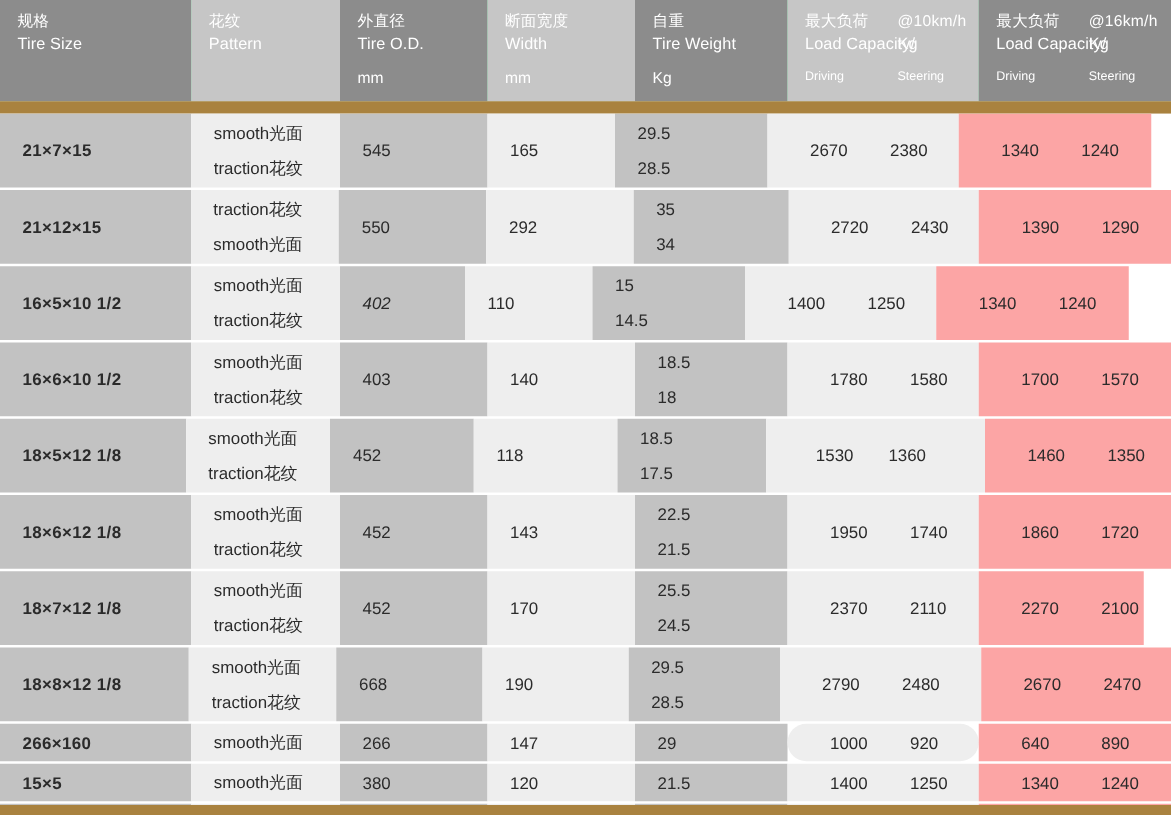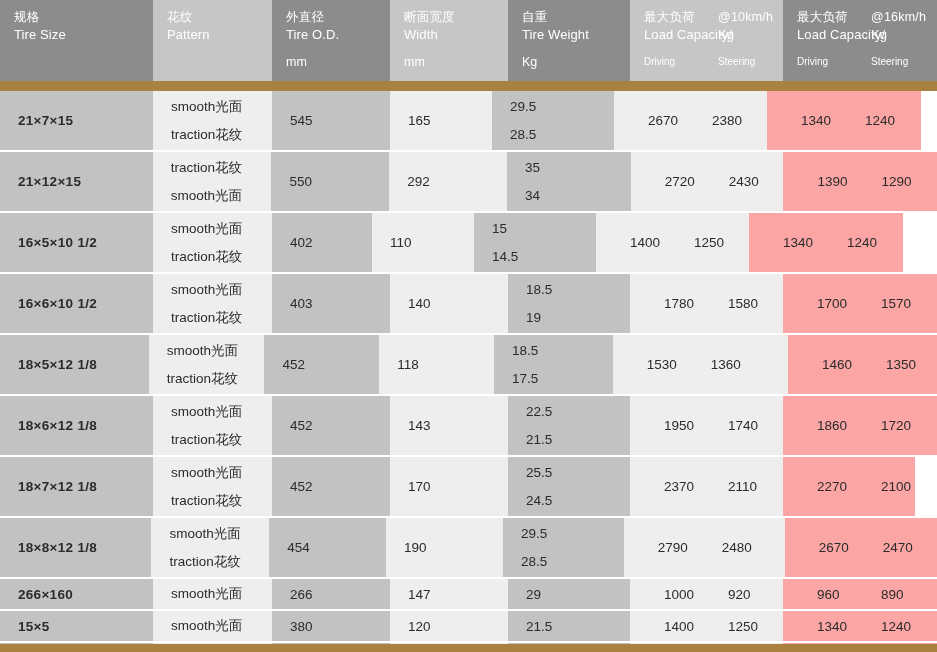--- a/index.html
+++ b/index.html
@@ -322,7 +322,7 @@
             <span>traction花纹</span>
           </div>
         </div>
-        <div class="td c-od cellpad" style="width: 100px;">
+        <div class="td c-od cellpad" style="width: 100px; font-style: italic;">
           <div class="onecenter">402</div>
         </div>
         <div class="td c-width cellpad" style="width: 102px;">

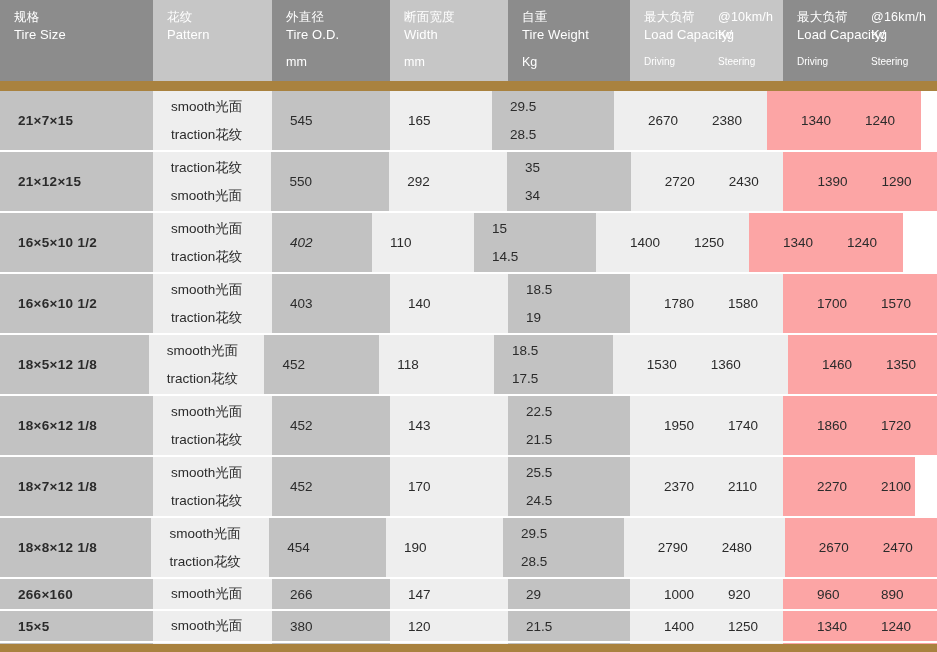--- a/index.html
+++ b/index.html
@@ -367,7 +367,7 @@
         <div class="td c-weight cellpad" style="width: 122px;">
           <div class="stack">
             <span>18.5</span>
-            <span>19</span>
+            <span>18</span>
           </div>
         </div>
         <div class="td c-cap10" style="width: 153px;">

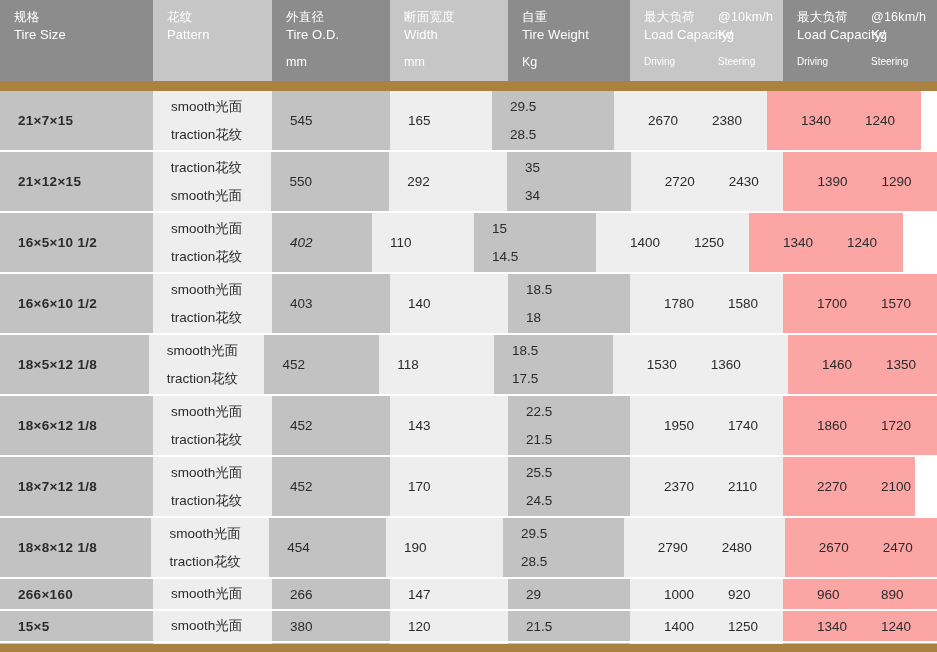--- a/index.html
+++ b/index.html
@@ -406,7 +406,7 @@
             <span>17.5</span>
           </div>
         </div>
-        <div class="td c-cap10" style="width: 181px;">
+        <div class="td c-cap10" style="width: 181px; text-align: center;">
           <div class="pair">
             <span class="p1">1530</span>
             <span class="p2">1360</span>

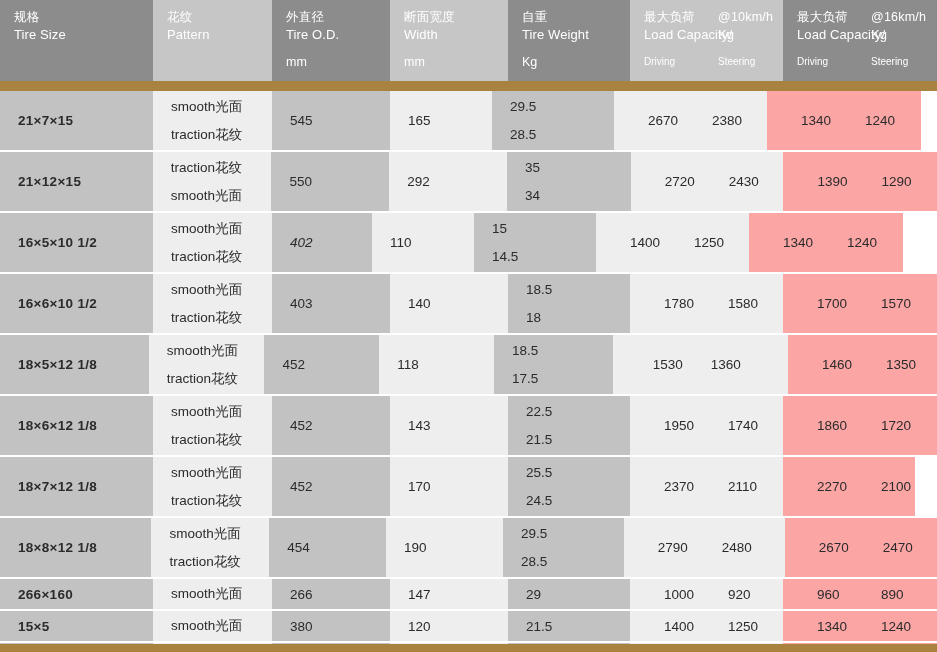--- a/index.html
+++ b/index.html
@@ -503,7 +503,7 @@
           </div>
         </div>
         <div class="td c-od cellpad" style="width: 118px;">
-          <div class="onecenter">454</div>
+          <div class="onecenter">668</div>
         </div>
         <div class="td c-width cellpad" style="width: 118px;">
           <div class="onecenter">190</div>

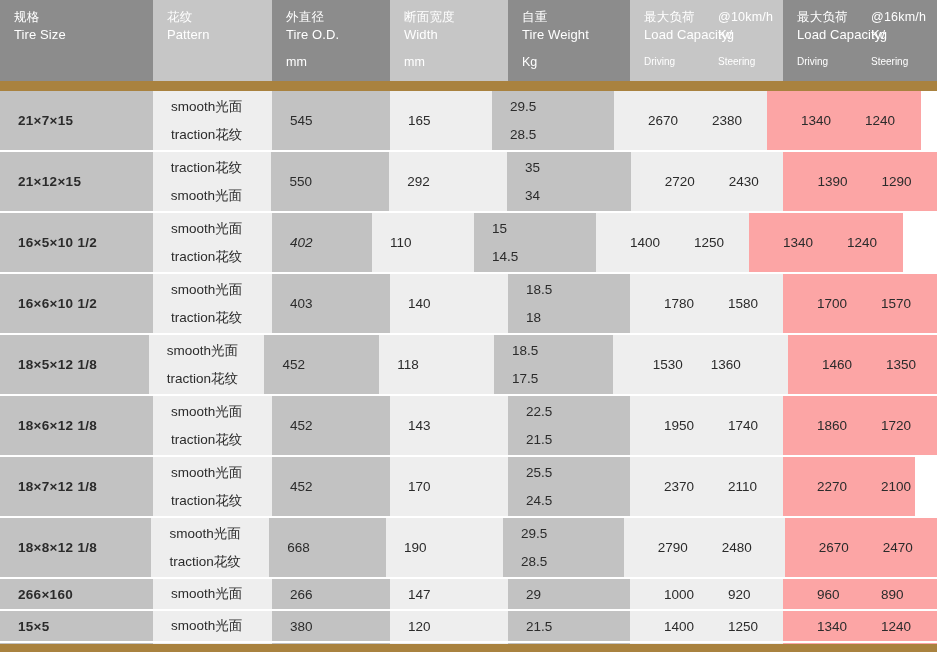--- a/index.html
+++ b/index.html
@@ -544,7 +544,7 @@
         <div class="td c-weight cellpad" style="width: 122px;">
           <div class="onecenter">29</div>
         </div>
-        <div class="td c-cap10" style="width: 153px;">
+        <div class="td c-cap10" style="width: 153px; border-radius: 15px;">
           <div class="pair">
             <span class="p1">1000</span>
             <span class="p2">920</span>

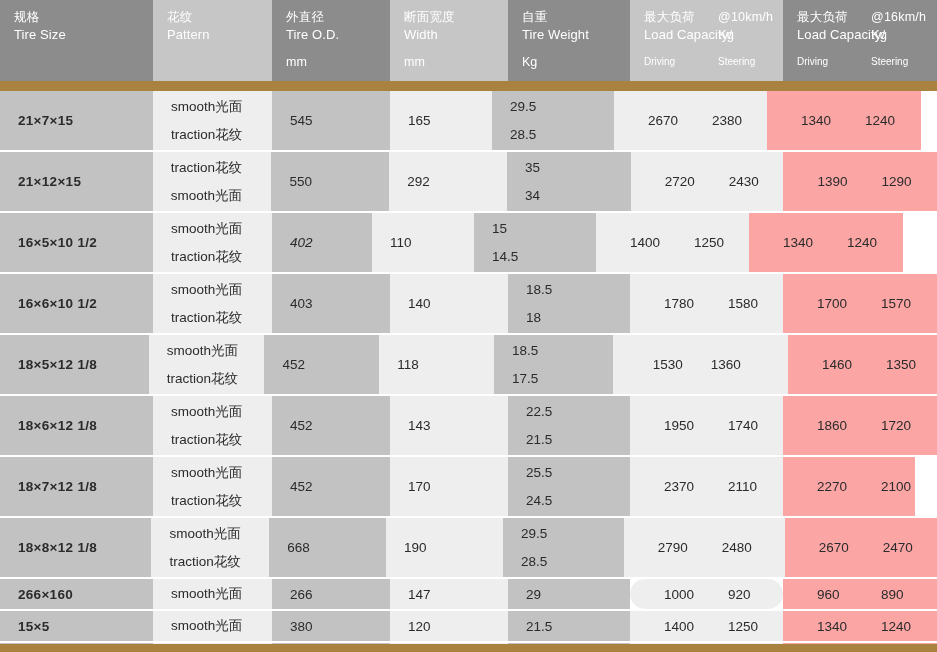--- a/index.html
+++ b/index.html
@@ -552,7 +552,7 @@
         </div>
         <div class="td c-cap16" style="width: 154px;">
           <div class="pair">
-            <span class="p1">960</span>
+            <span class="p1">640</span>
             <span class="p2">890</span>
           </div>
         </div>

